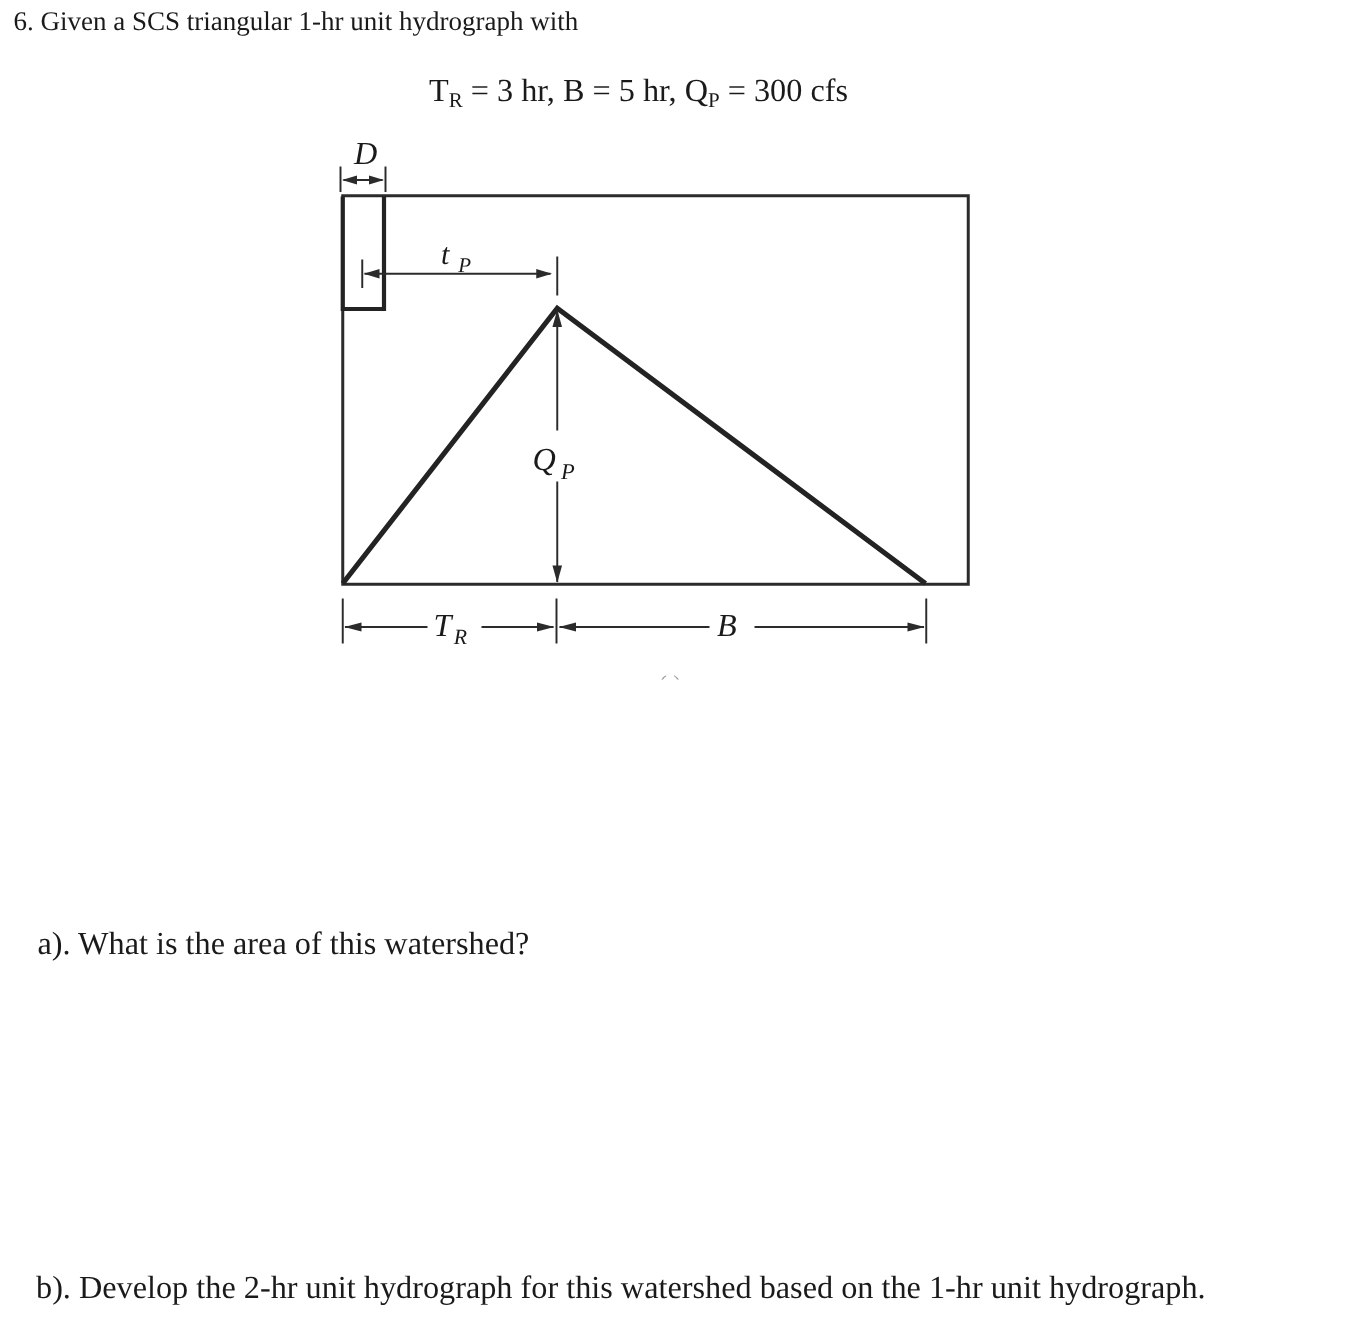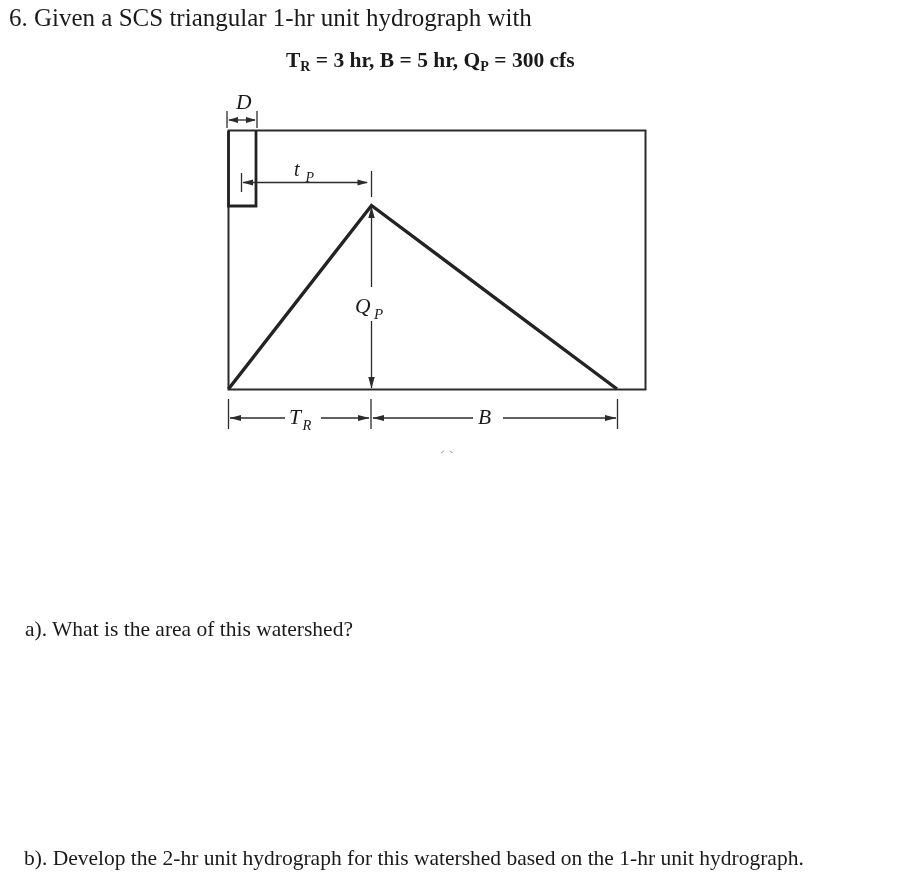--- a/index.html
+++ b/index.html
@@ -8,7 +8,7 @@
     font-family:"Liberation Serif", serif;color:#1a1a1a;
   }
   .page{position:absolute;inset:0;background:#ffffff;}
-  .title{position:absolute;left:9px;top:4px;margin:0;font-size:25px;white-space:nowrap;}
+  .title{position:absolute;left:9px;top:4px;margin:0;font-size:18px;white-space:nowrap;}
   .equation{position:absolute;left:286px;top:48px;margin:0;font-size:21.5px;white-space:nowrap;font-weight:bold;}
   .sub{font-size:14px;vertical-align:-4px;line-height:1;}
   .fig{position:absolute;left:0;top:85px;}

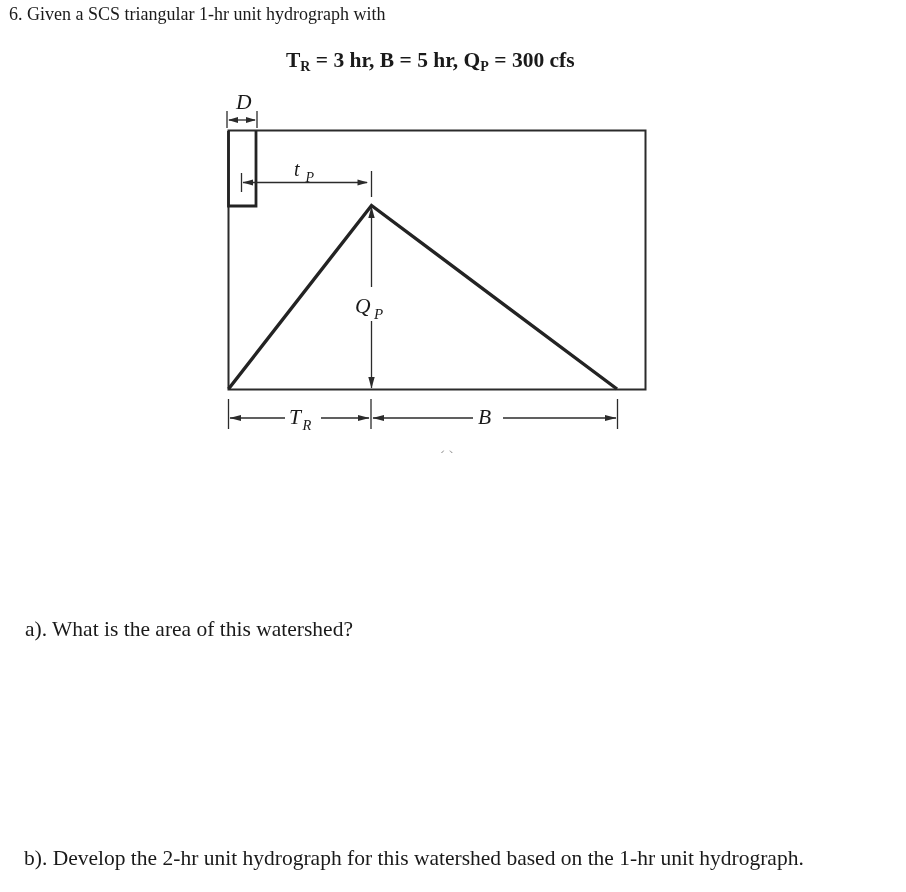--- a/index.html
+++ b/index.html
@@ -9,7 +9,7 @@
   }
   .page{position:absolute;inset:0;background:#ffffff;}
   .title{position:absolute;left:9px;top:4px;margin:0;font-size:18px;white-space:nowrap;}
-  .equation{position:absolute;left:286px;top:48px;margin:0;font-size:21.5px;white-space:nowrap;font-weight:bold;}
+  .equation{position:absolute;left:286px;top:48px;margin:0;font-size:21.5px;white-space:nowrap;}
   .sub{font-size:14px;vertical-align:-4px;line-height:1;}
   .fig{position:absolute;left:0;top:85px;}
   .figtext{font-family:"Liberation Serif", serif;font-style:italic;fill:#1a1a1a;}

